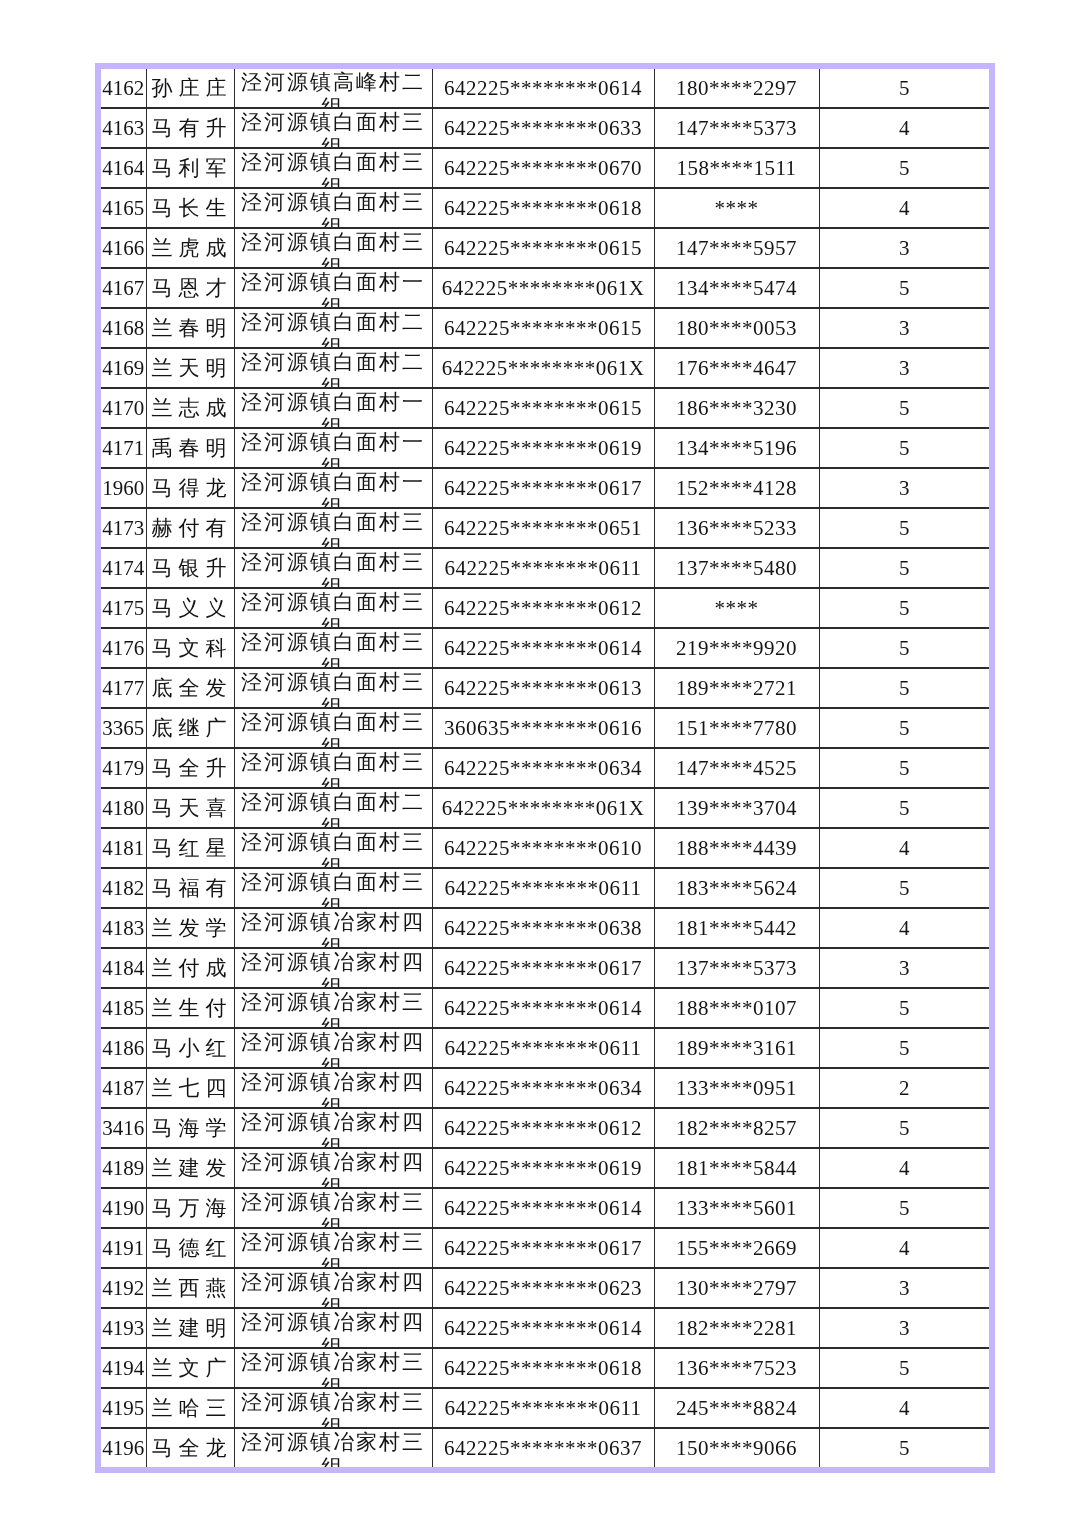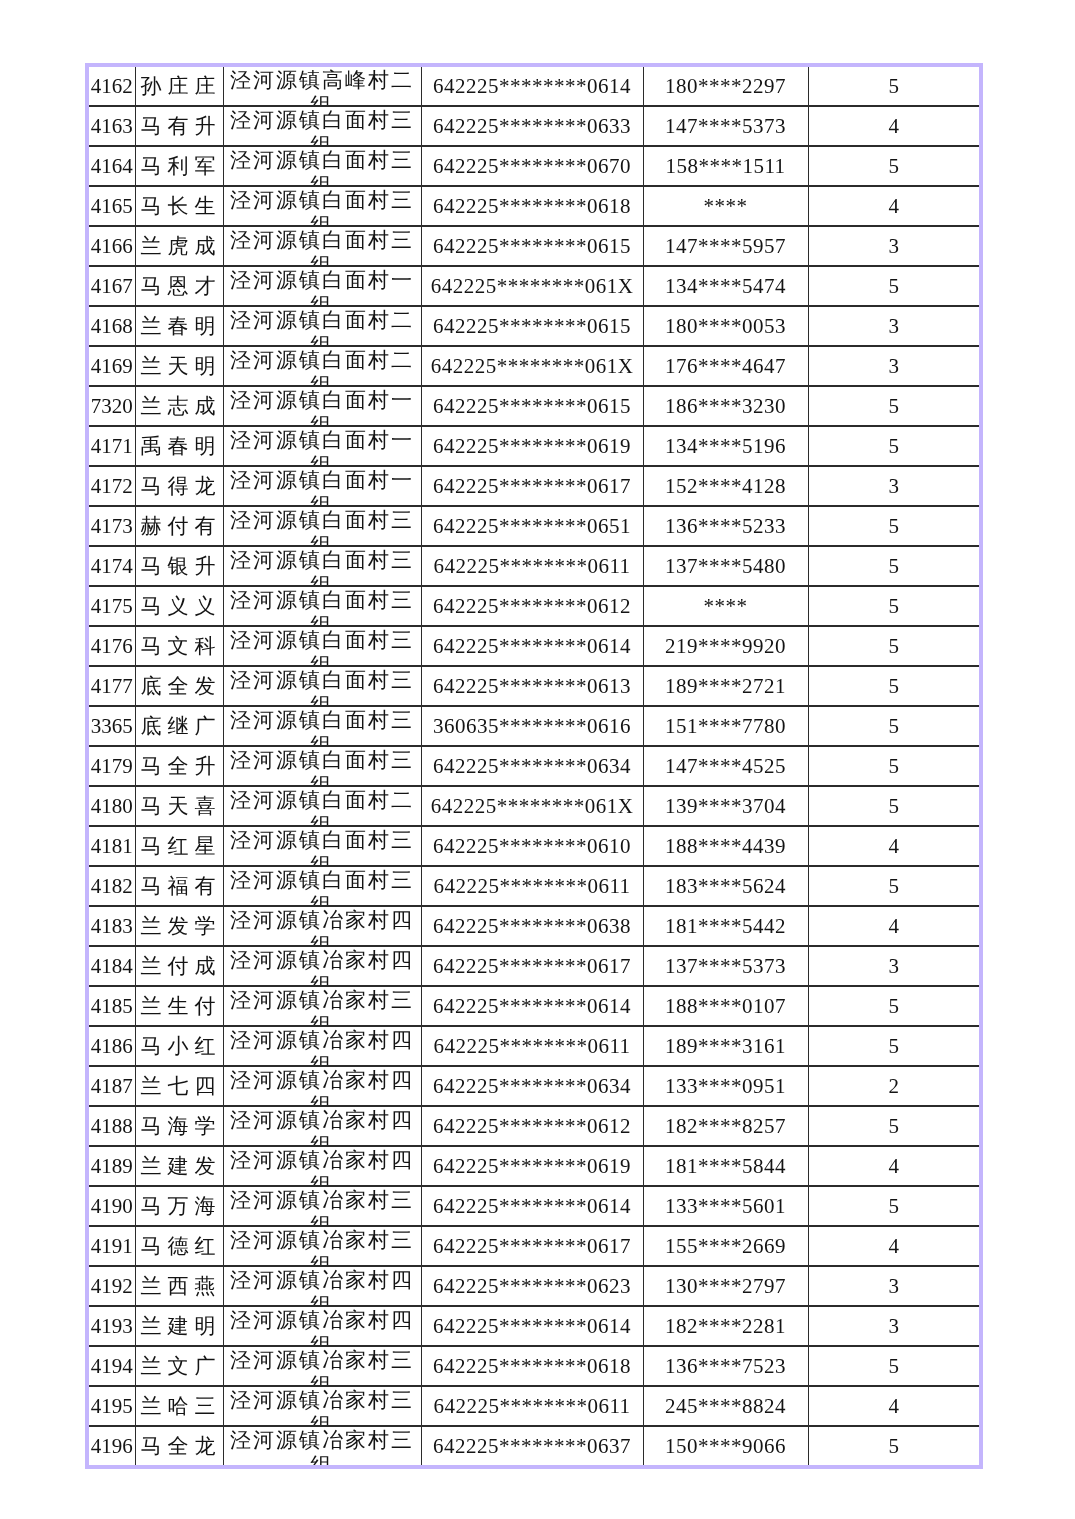--- a/index.html
+++ b/index.html
@@ -17,12 +17,12 @@
   }
   table.roster {
     position: absolute;
-    left: 85px;
+    left: 95px;
     top: 63px;
     width: 894px;
     border-collapse: collapse;
     table-layout: fixed;
-    border: 4px solid #c4b5fd;
+    border: 6px solid #c4b5fd;
   }
   col.w-no     { width: 48px; }
   col.w-name   { width: 88px; }

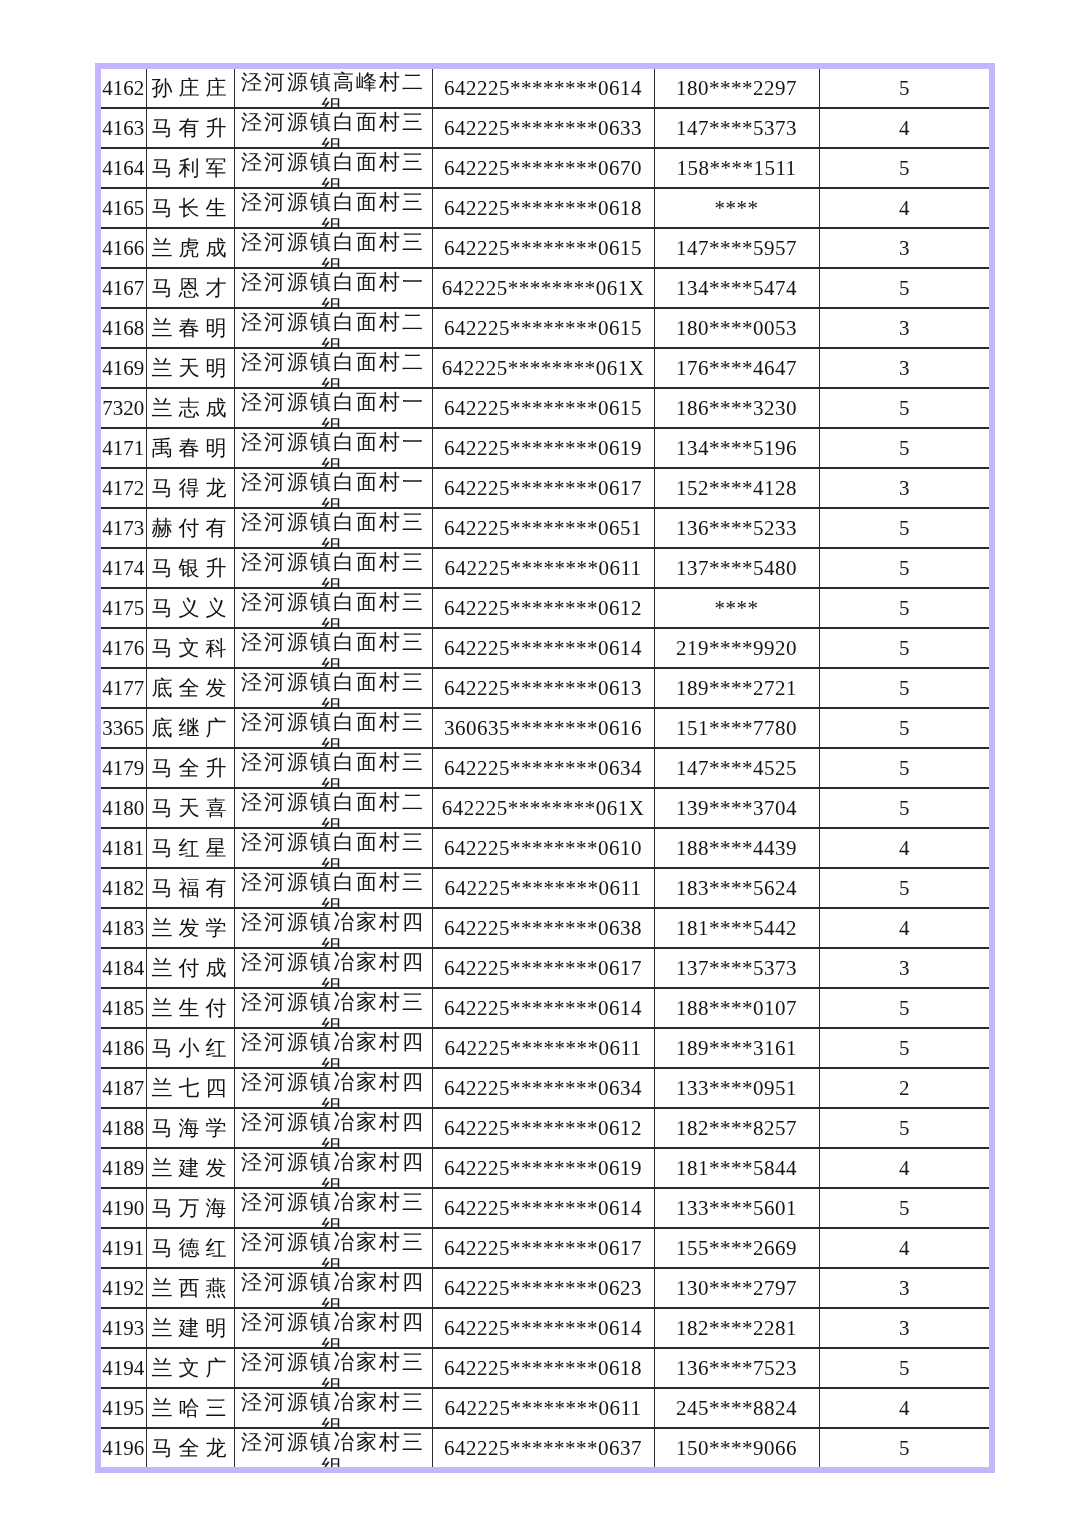--- a/index.html
+++ b/index.html
@@ -159,7 +159,7 @@
         <td class="c-count">3</td>
       </tr>
       <tr class="data-row">
-        <td class="c-no">7320</td>
+        <td class="c-no">4170</td>
         <td class="c-name">兰志成</td>
         <td class="c-address">
           <div class="addr-text">泾河源镇白面村一组</div>

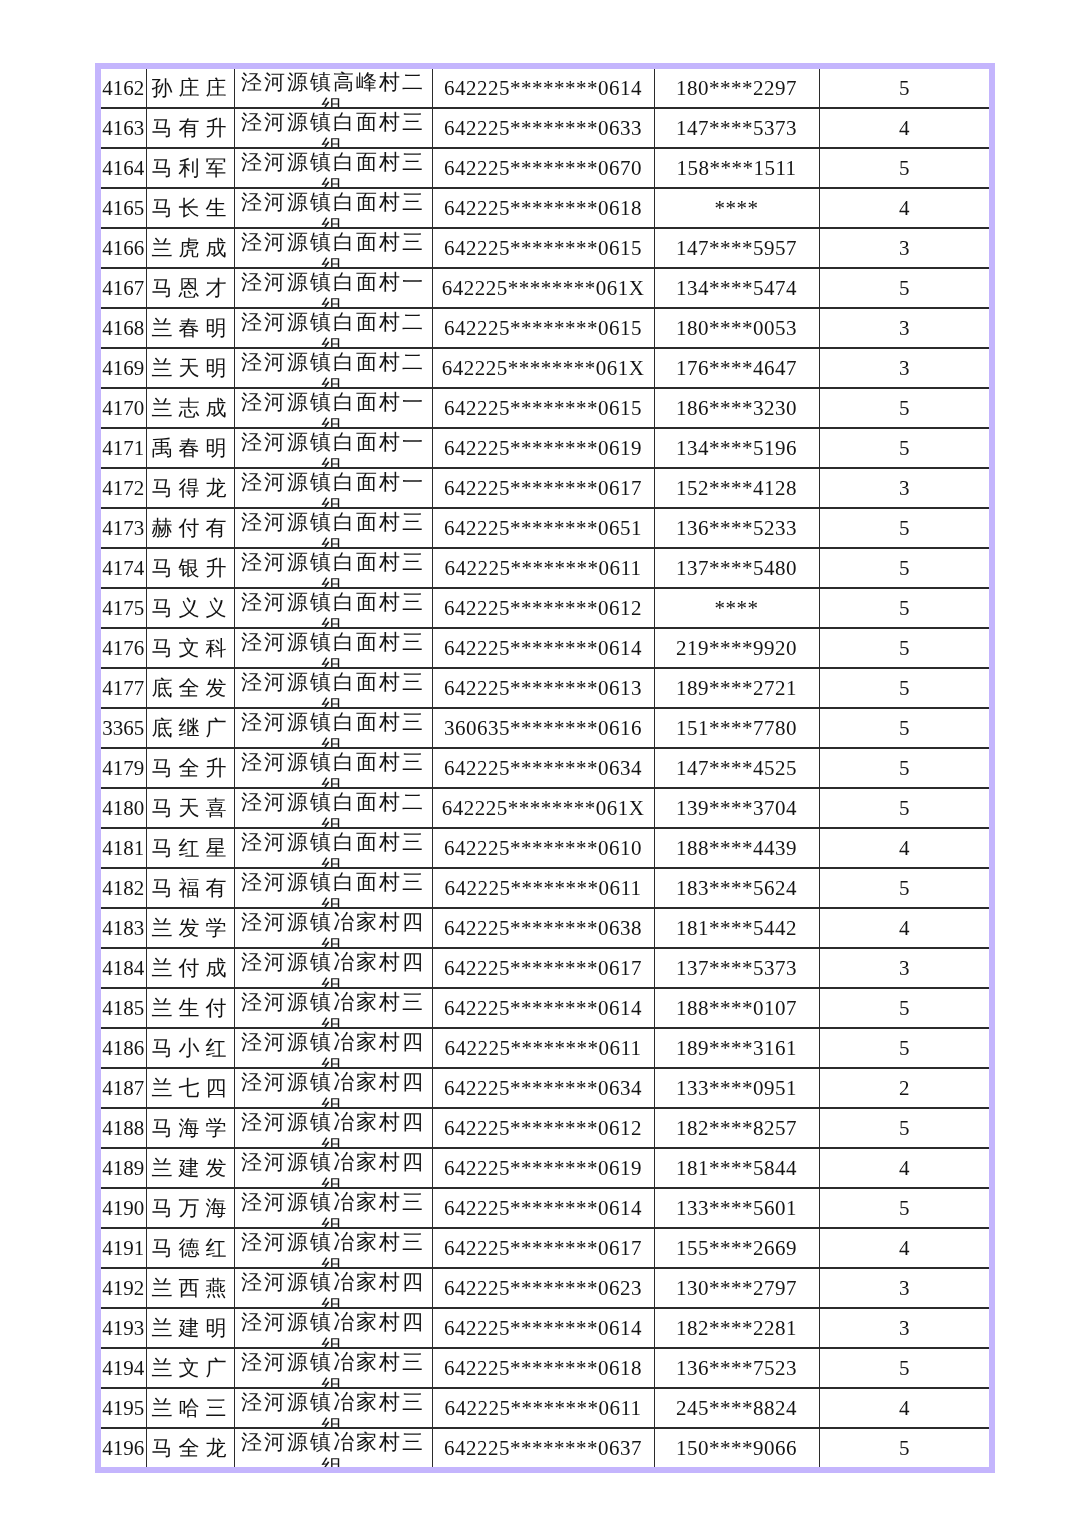--- a/index.html
+++ b/index.html
@@ -179,7 +179,7 @@
         <td class="c-count">5</td>
       </tr>
       <tr class="data-row">
-        <td class="c-no">4172</td>
+        <td class="c-no">1960</td>
         <td class="c-name">马得龙</td>
         <td class="c-address">
           <div class="addr-text">泾河源镇白面村一组</div>

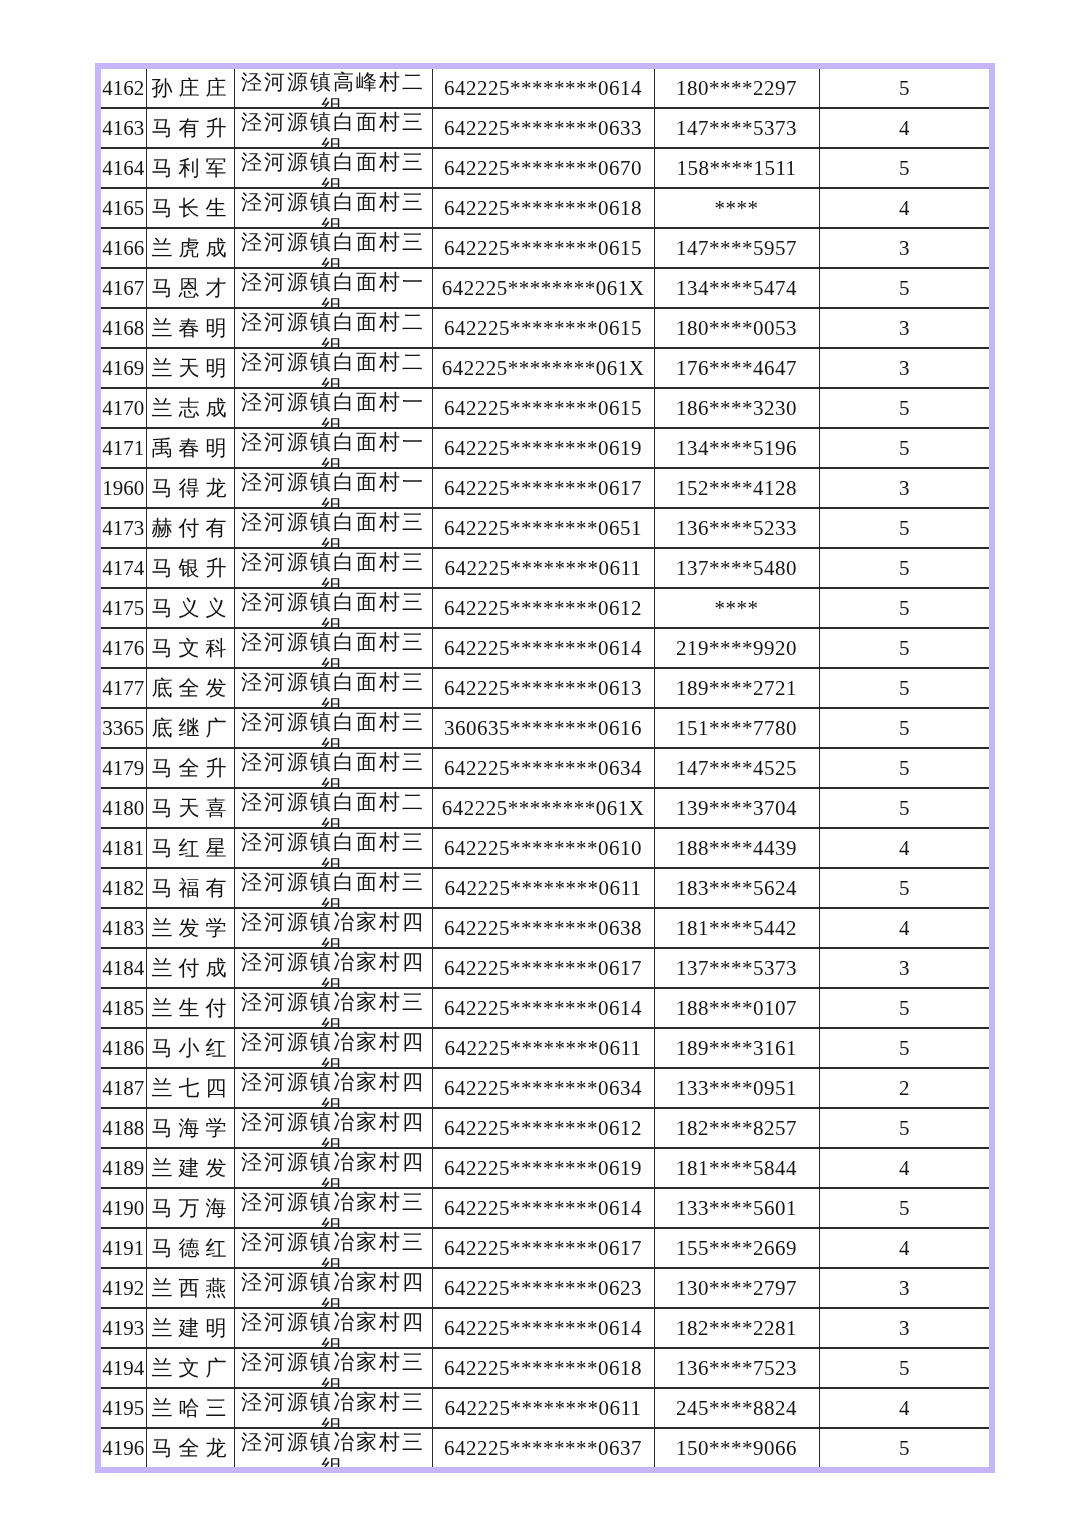--- a/index.html
+++ b/index.html
@@ -339,7 +339,7 @@
         <td class="c-count">2</td>
       </tr>
       <tr class="data-row">
-        <td class="c-no">4188</td>
+        <td class="c-no">3416</td>
         <td class="c-name">马海学</td>
         <td class="c-address">
           <div class="addr-text">泾河源镇冶家村四组</div>

